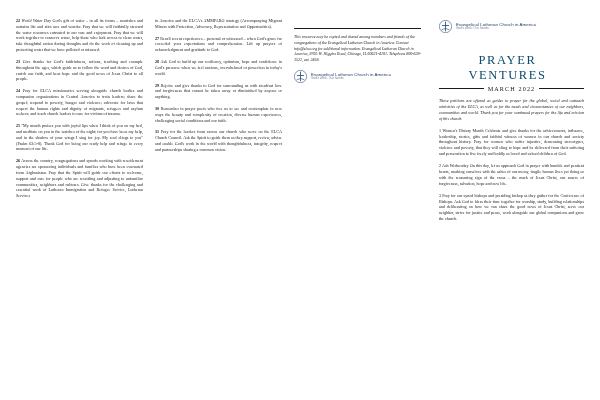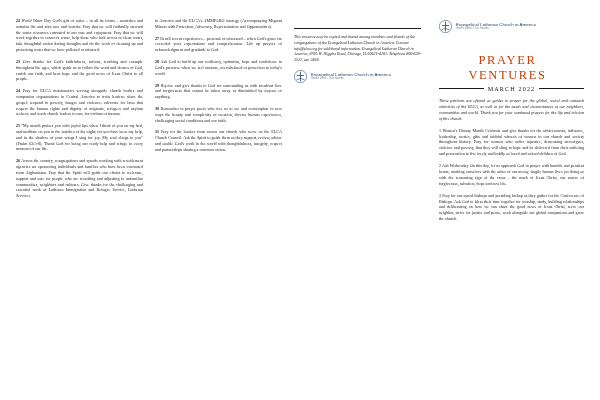--- a/index.html
+++ b/index.html
@@ -107,7 +107,7 @@
   .pv-title {
     font-size: 12.5px;
     letter-spacing: 1.6px;
-    color: #c2410c;
+    color: #0c4a6e;
     margin: 20px 8px 2px 0;
     font-family: "Liberation Serif", serif;
   }

